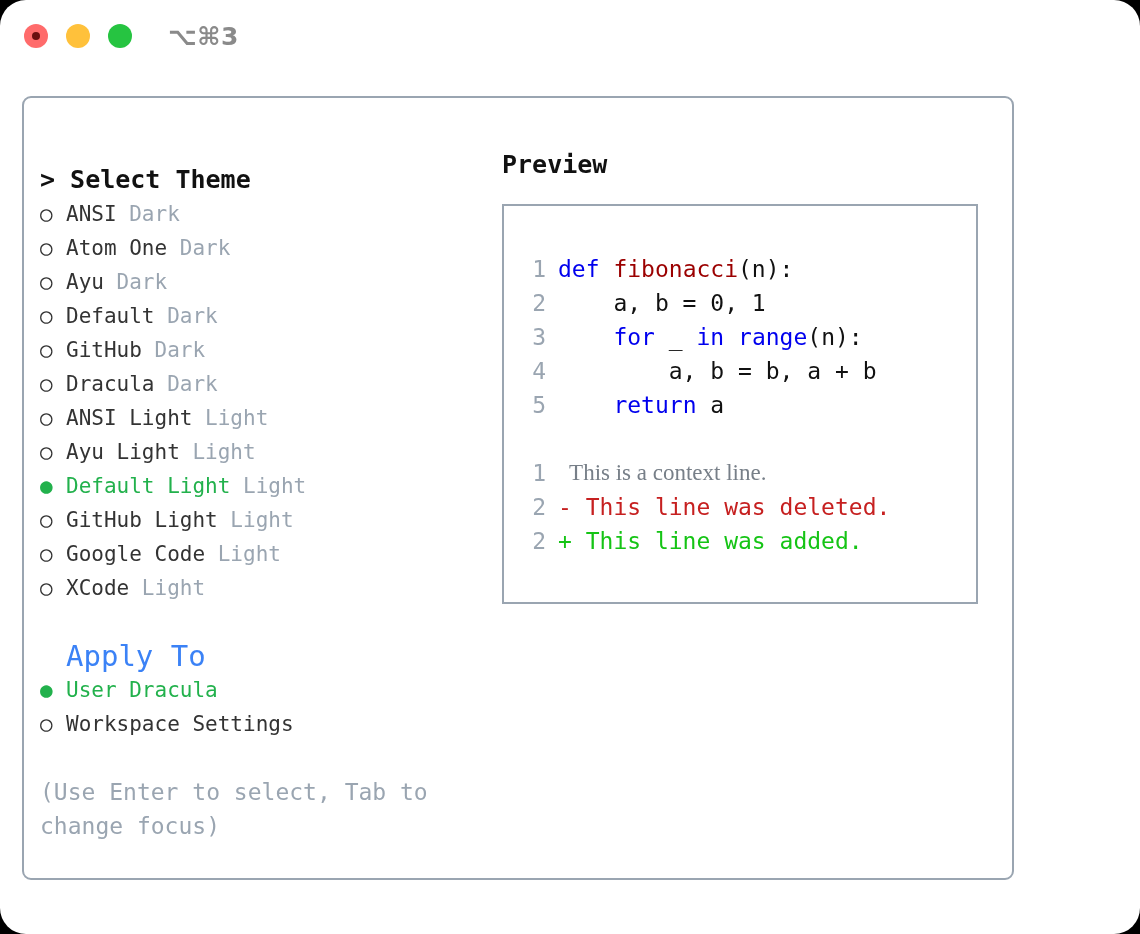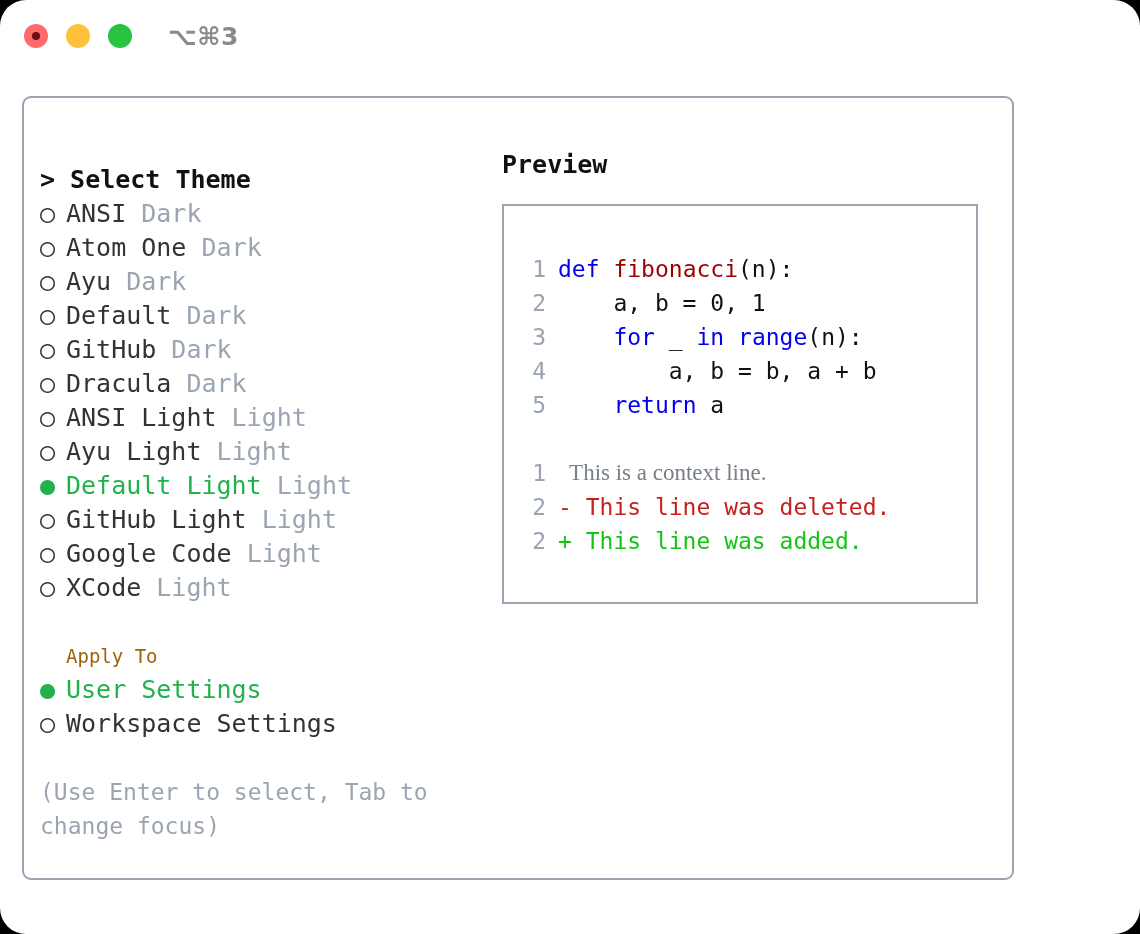--- a/index.html
+++ b/index.html
@@ -104,7 +104,7 @@
   }
 
   .opt-row {
-    font-size: 25px;
+    font-size: 21px;
     line-height: 34px;
     color: #333333;
     white-space: pre;

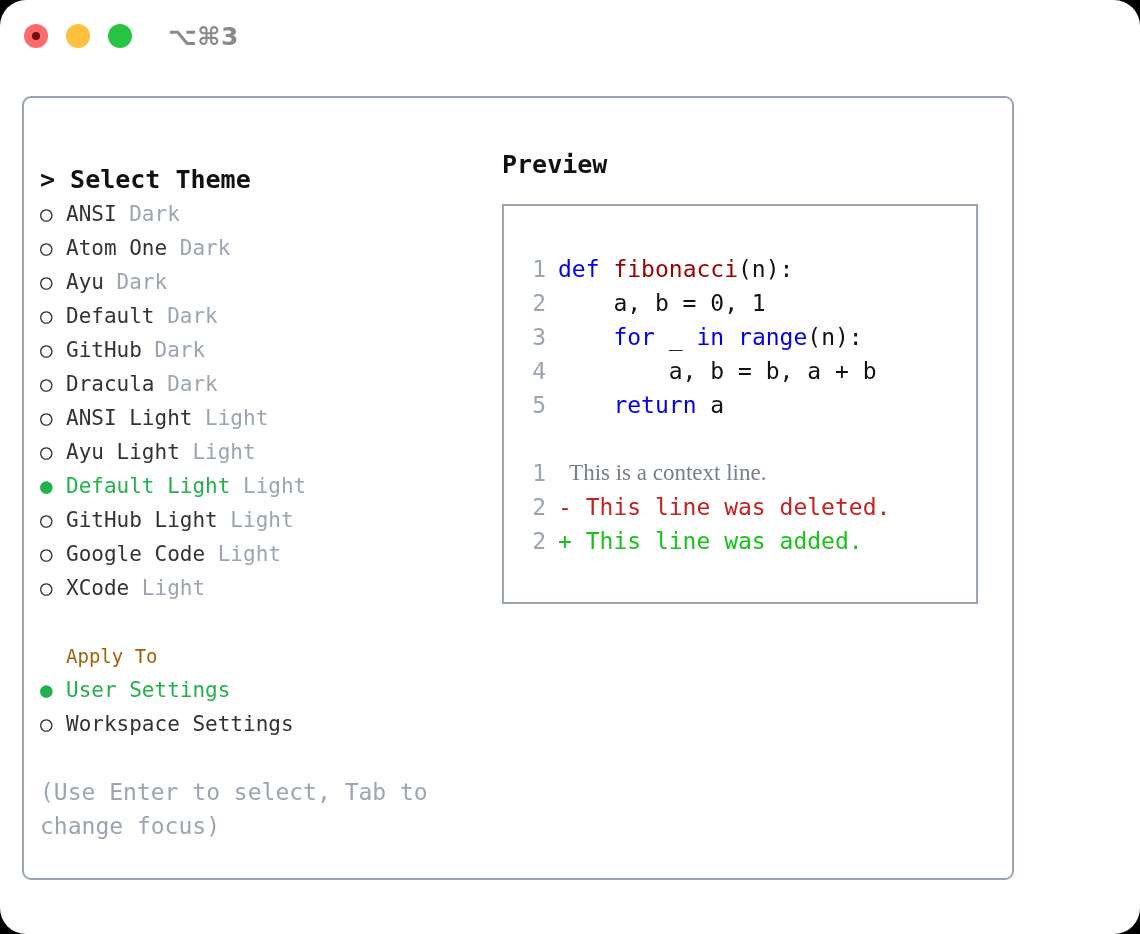--- a/index.html
+++ b/index.html
@@ -123,9 +123,9 @@
   }
 
   .section-head {
-    font-size: 19px;
-    line-height: 34px;
-    color: #a16207;
+    font-size: 29px;
+    line-height: 34px;
+    color: #3b82f6;
     white-space: pre;
     padding-left: 26px;
   }

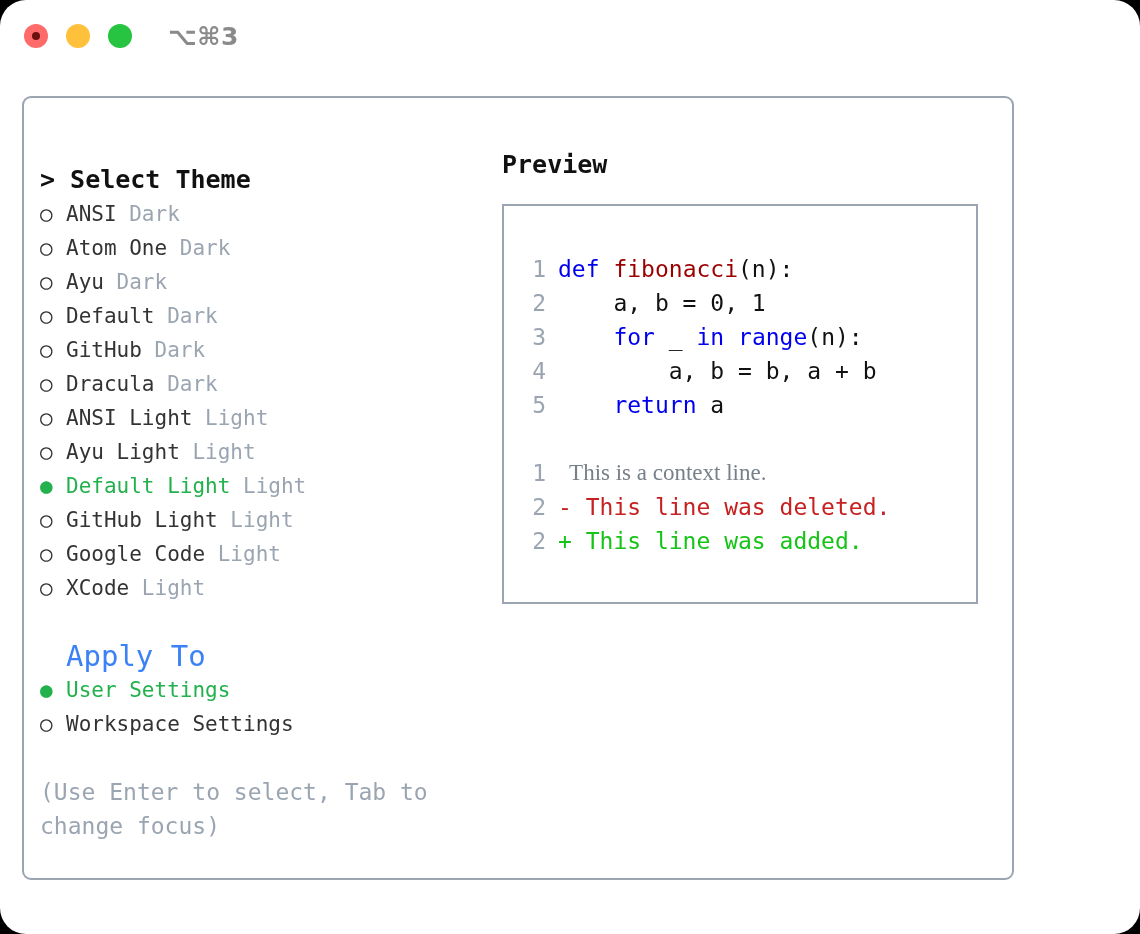--- a/index.html
+++ b/index.html
@@ -229,7 +229,7 @@
         <div class="section-head">Apply To</div>
 
         <div id="apply-list">
-            <div class="opt-row selected"><span class="bullet on">●</span><span class="opt-label">User Settings</span></div>
+            <div class="opt-row selected"><span class="bullet on">●</span><span class="opt-label">User Dracula</span></div>
             <div class="opt-row"><span class="bullet">○</span><span class="opt-label">Workspace Settings</span></div>
           </div>
 

